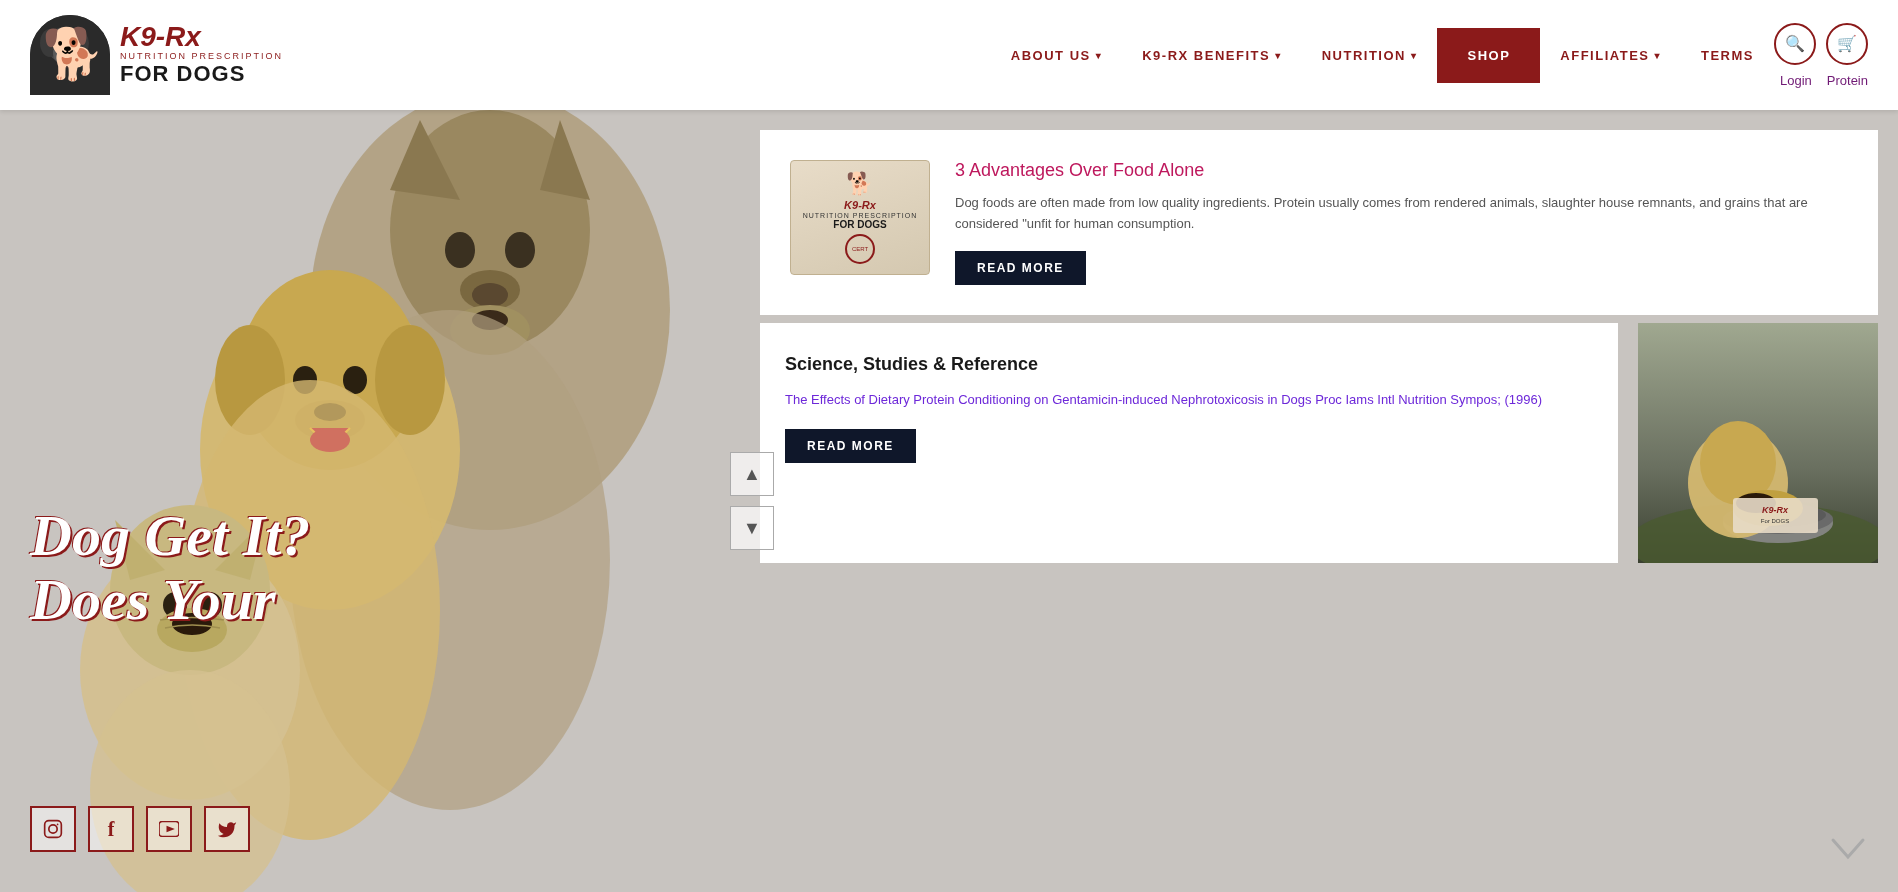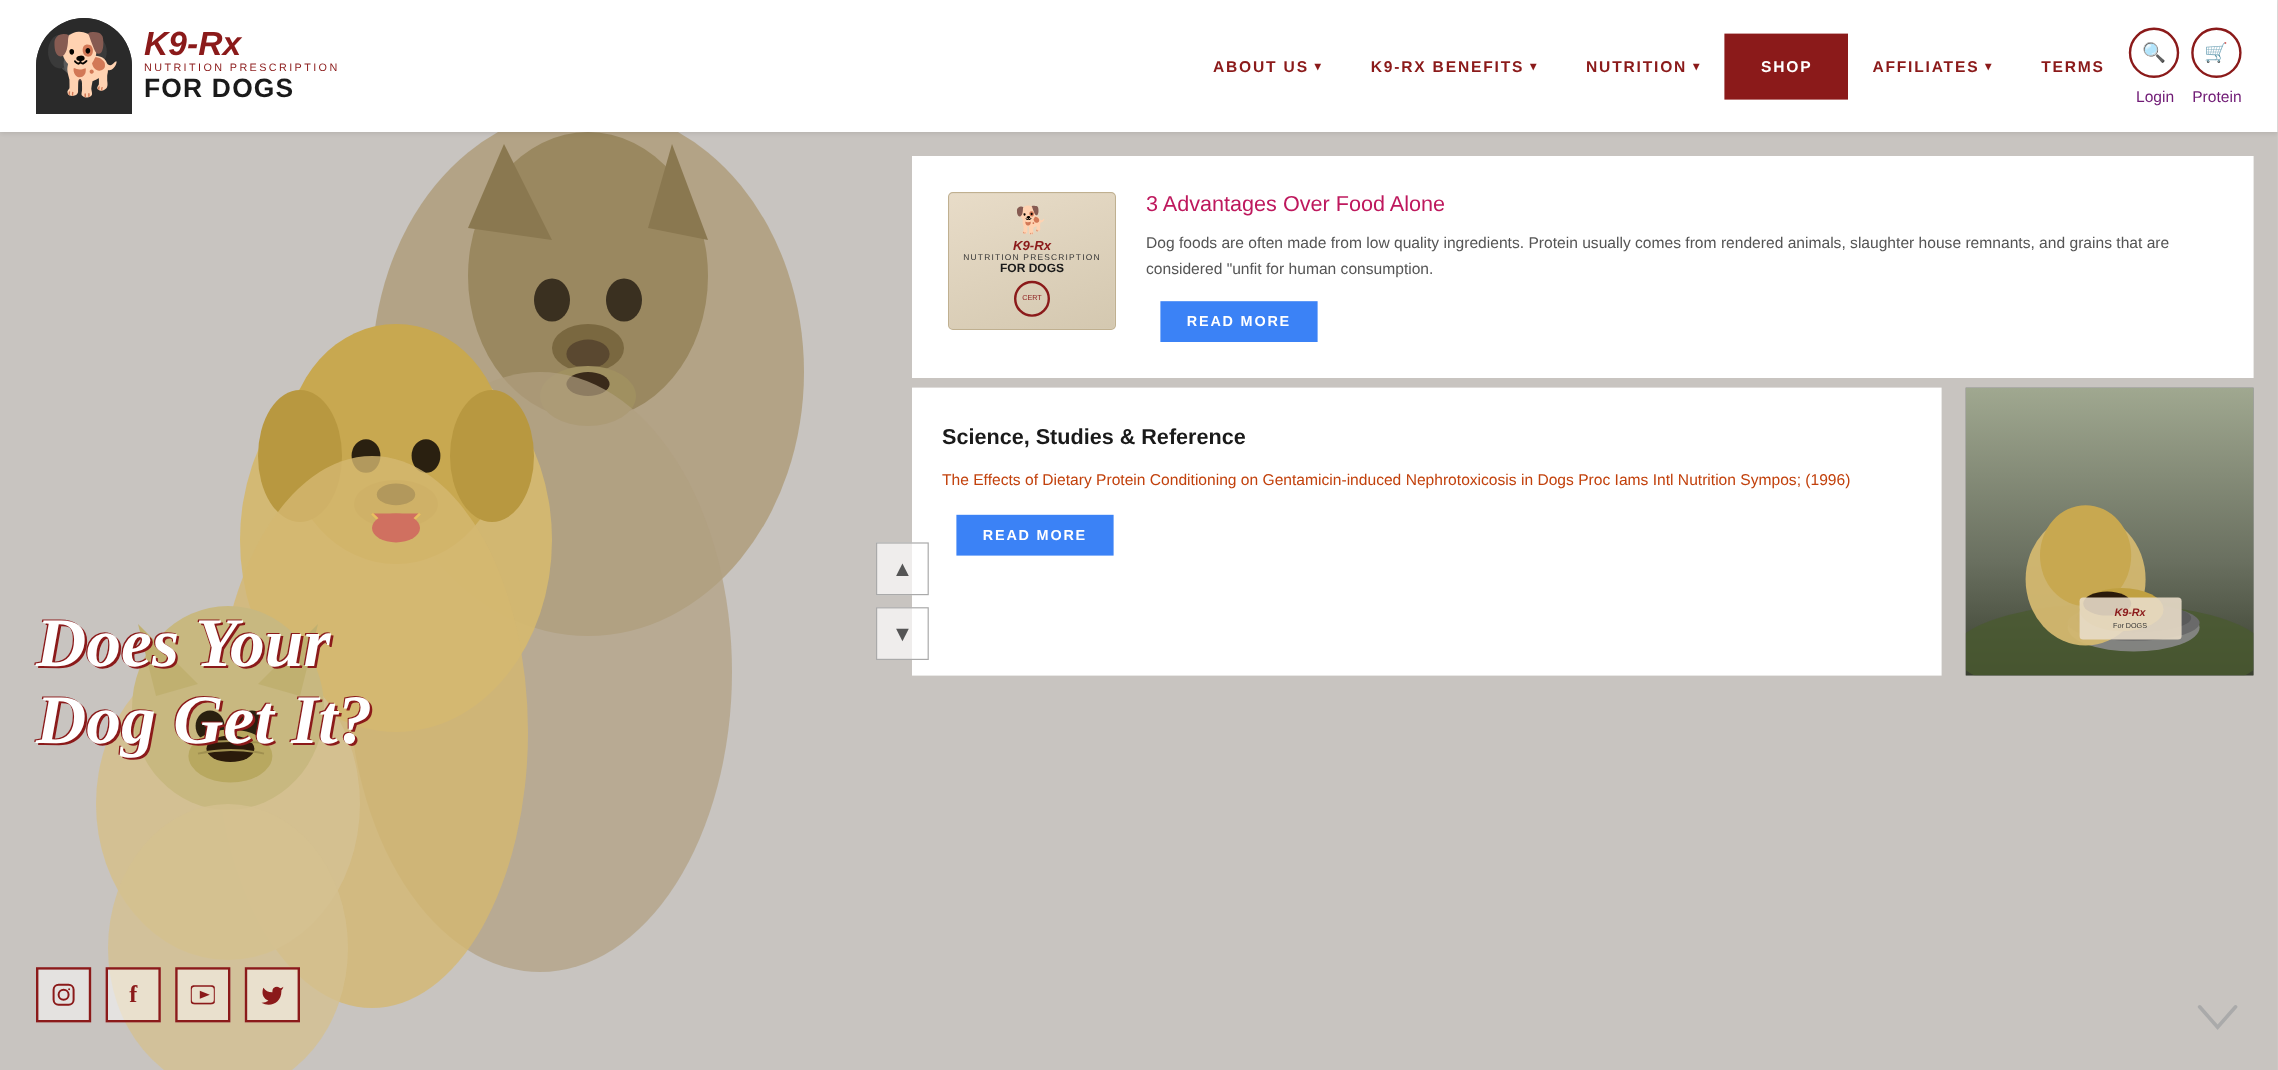--- a/index.html
+++ b/index.html
@@ -242,7 +242,7 @@
       margin-bottom: 16px;
     }
     .btn-read-more {
-      background: #3b82f6;
+      background: #0f172a;
       color: #fff;
       border: none;
       padding: 10px 22px;
@@ -251,7 +251,6 @@
       letter-spacing: 1.5px;
       cursor: pointer;
       text-transform: uppercase;
-      margin-left: 12px;
     }
 
     

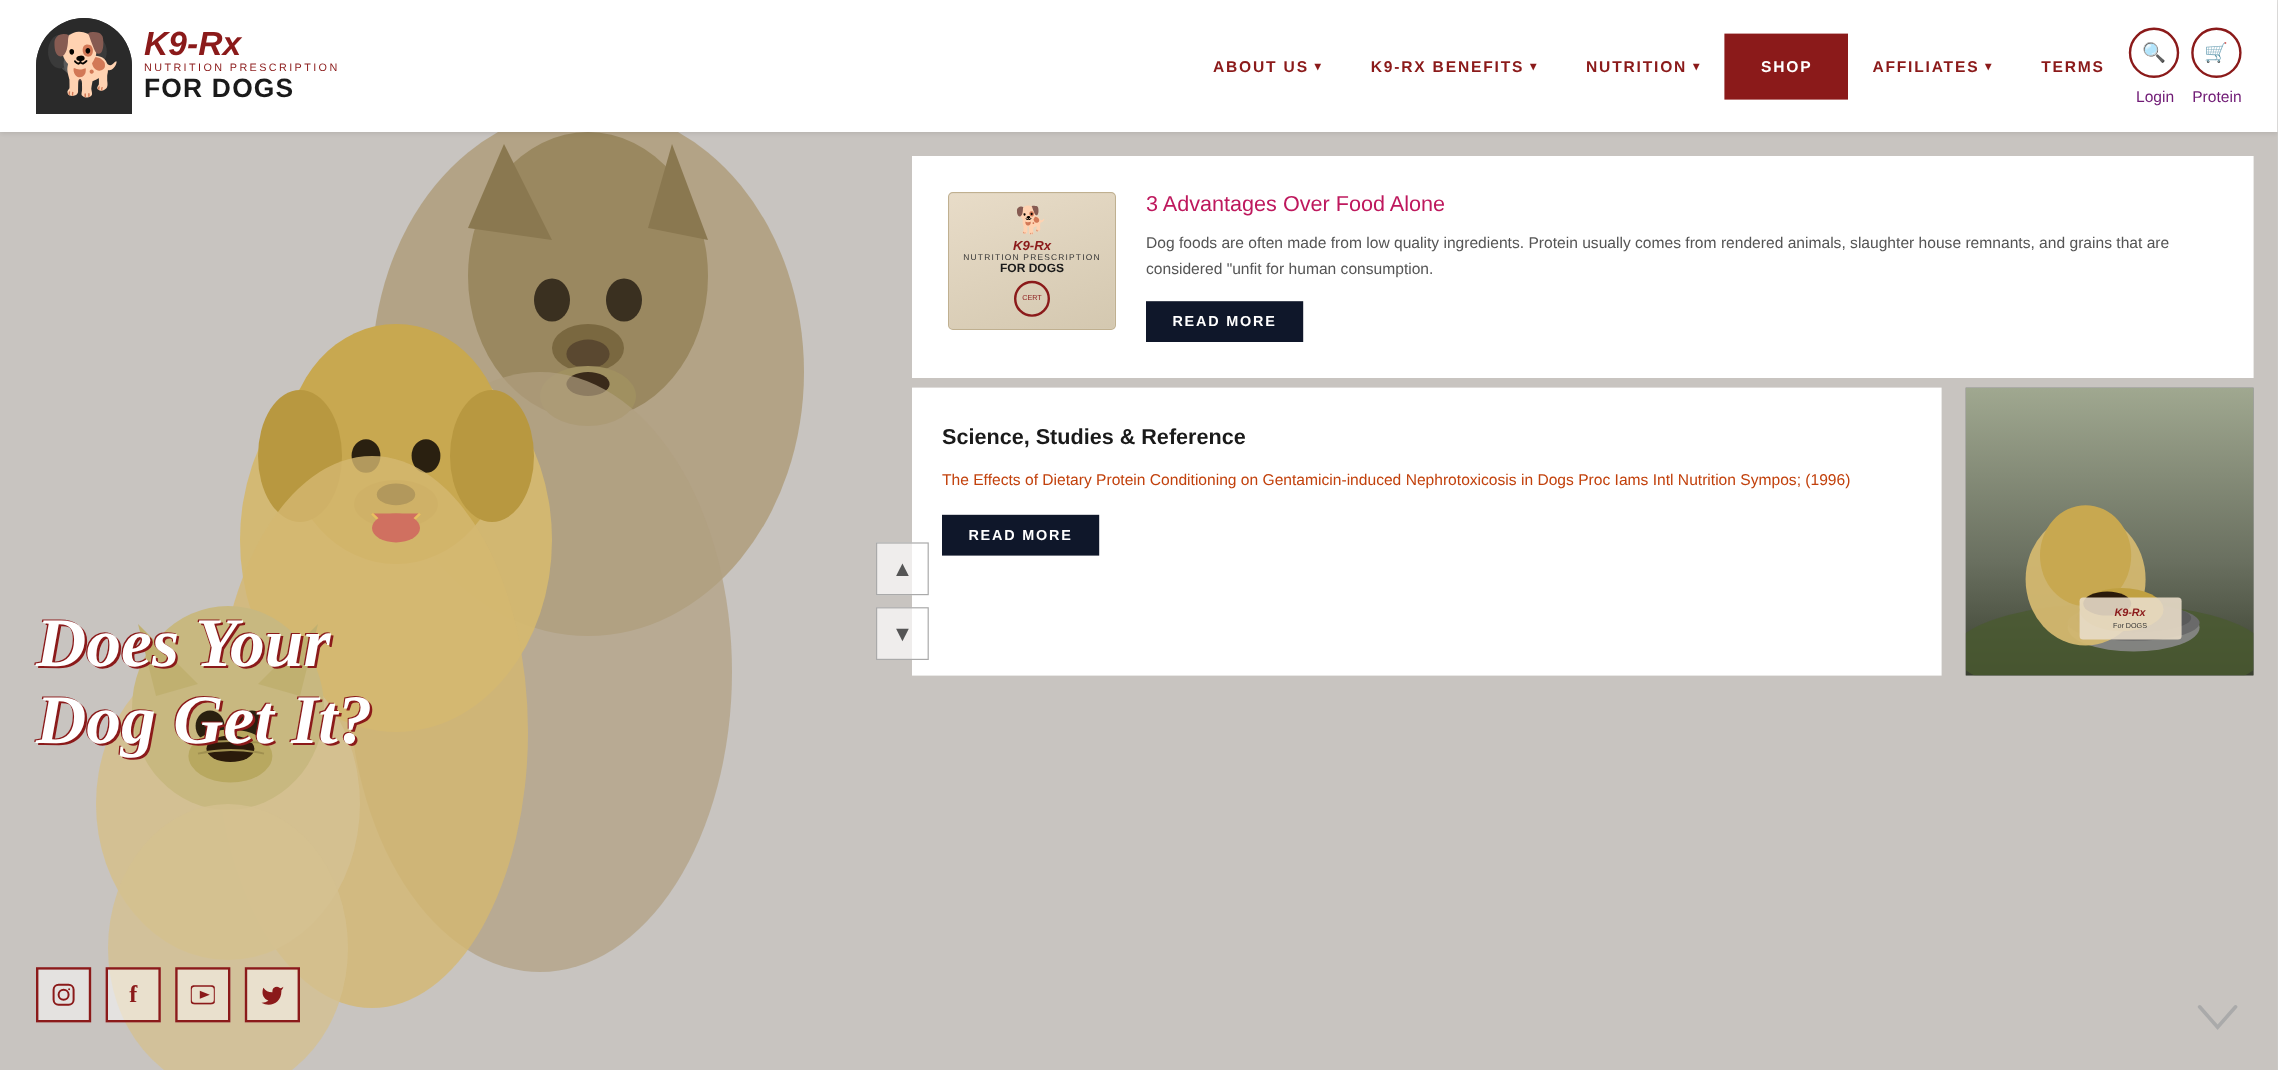--- a/index.html
+++ b/index.html
@@ -272,7 +272,7 @@
     }
     .card-study-text {
       font-size: 13px;
-      color: #c2410c;
+      color: #6d28d9;
       line-height: 1.6;
       margin-bottom: 18px;
     }

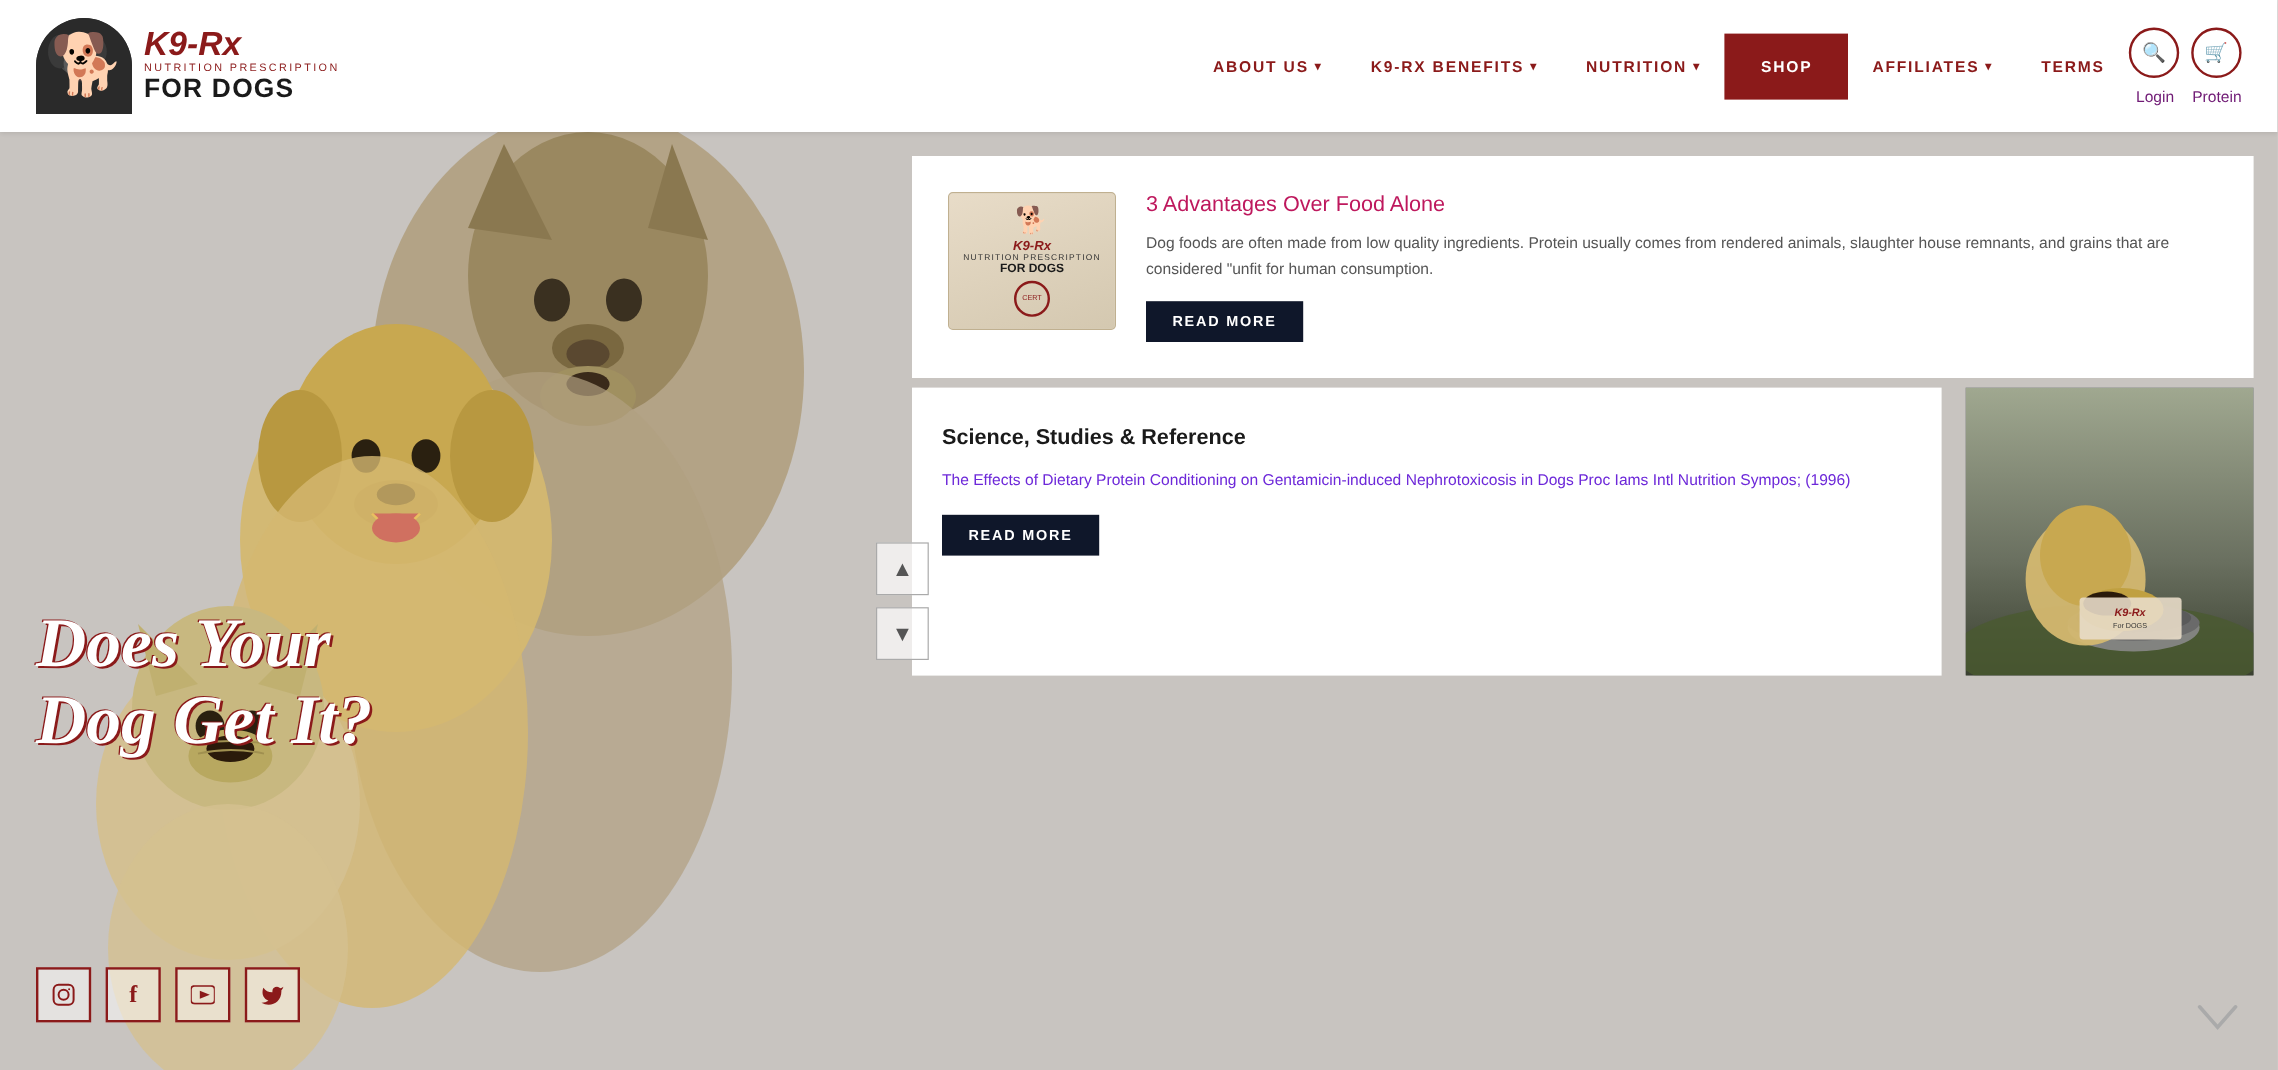--- a/index.html
+++ b/index.html
@@ -511,8 +511,8 @@
     </svg>
 
     <div class="hero-text">
+      <div style="color:#fff; text-shadow: 2px 2px 0 #8b1a1a, -1px -1px 0 #8b1a1a;">Dog Get It?</div>
       <div style="color:#fff; text-shadow: 2px 2px 0 #8b1a1a, -1px -1px 0 #8b1a1a;">Does Your</div>
-      <div style="color:#fff; text-shadow: 2px 2px 0 #8b1a1a, -1px -1px 0 #8b1a1a;">Dog Get It?</div>
     </div>
 
     <div class="social-icons">

